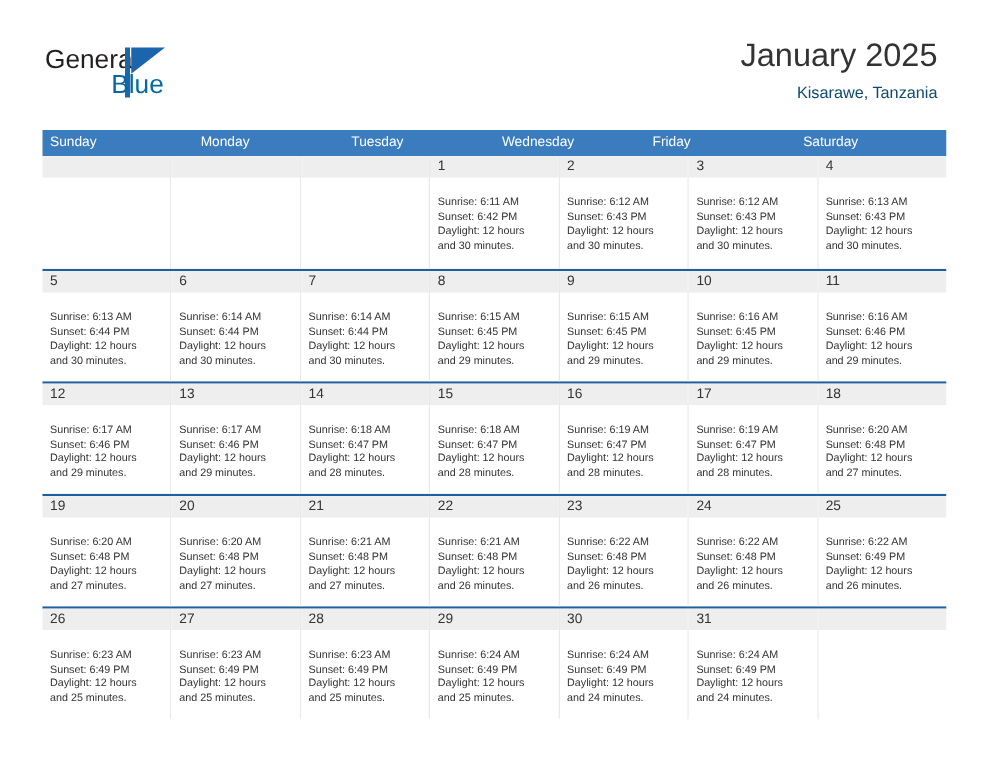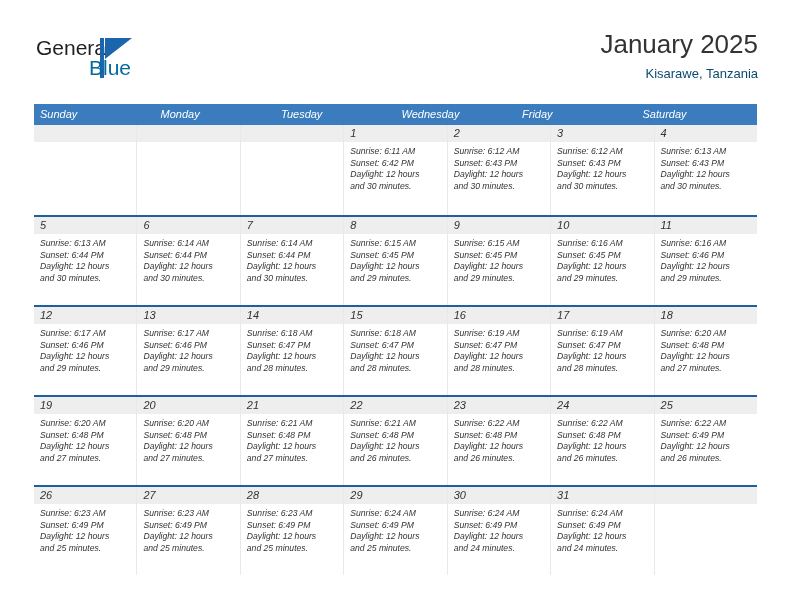--- a/index.html
+++ b/index.html
@@ -75,7 +75,7 @@
 
   .title-block {
     position: absolute;
-    right: 0;
+    right: 8px;
     top: 0;
     text-align: right;
     margin-left: 31px;

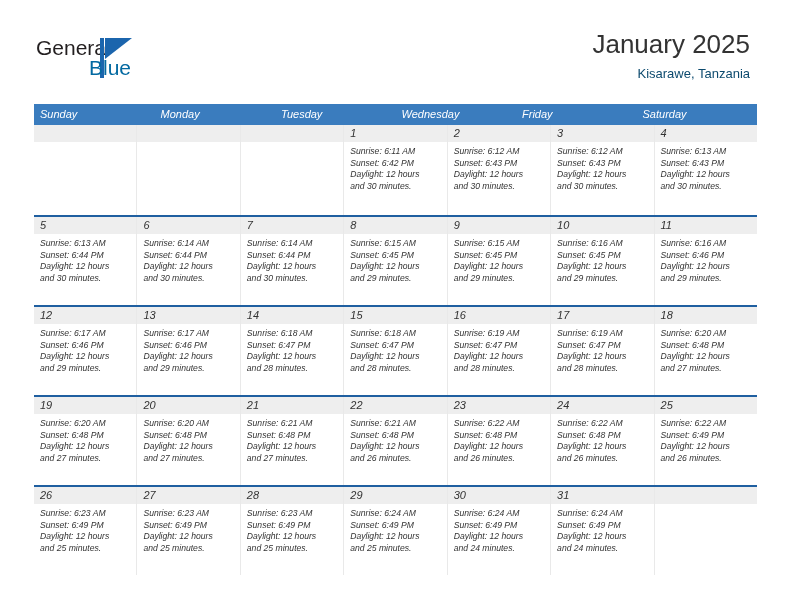--- a/index.html
+++ b/index.html
@@ -100,7 +100,6 @@
     left: 34px;
     top: 104px;
     width: 723px;
-    font-style: italic;
   }
 
   .weekday-header {

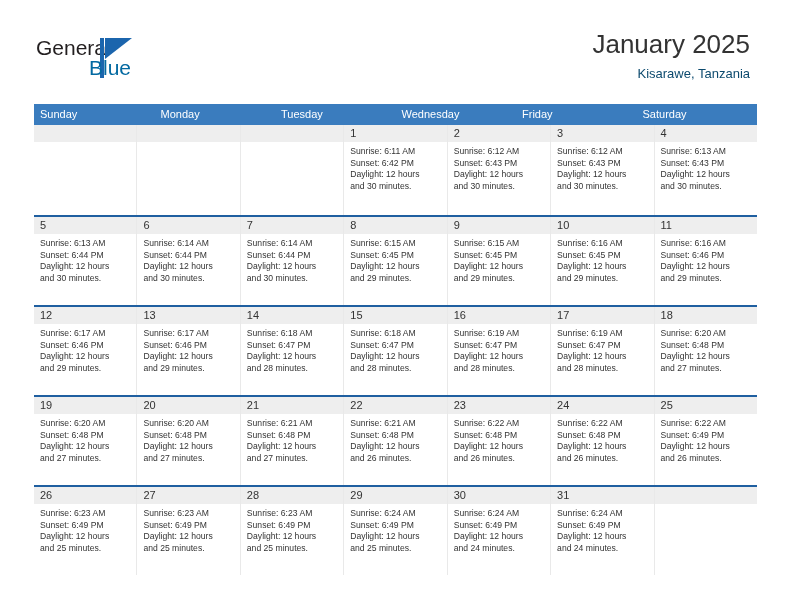--- a/index.html
+++ b/index.html
@@ -152,7 +152,7 @@
   }
 
   .day-info {
-    padding: 4px 6px 0 6px;
+    padding: 14px 6px 0 6px;
     font-size: 8.6px;
     color: #333333;
     line-height: 11.6px;

